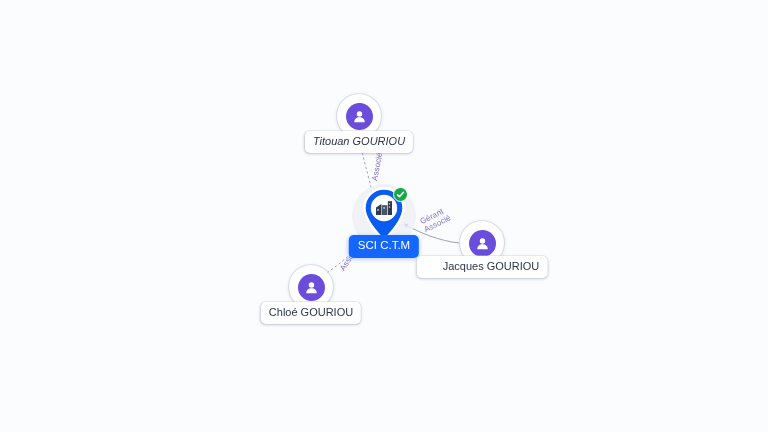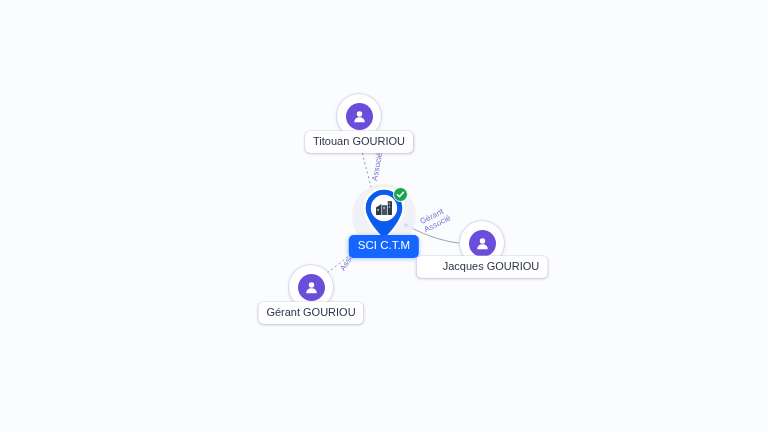--- a/index.html
+++ b/index.html
@@ -200,7 +200,7 @@
     <div>Associé</div>
   </div>
 
-  <div class="node-label" style="left:359px; top:131px;">Titouan GOURIOU</div>
+  <div class="node-label" style="left:359px; top:131px;font-style:italic;">Titouan GOURIOU</div>
 
   <div class="node-label primary" style="left:384px; top:235px;">SCI C.T.M</div>
 

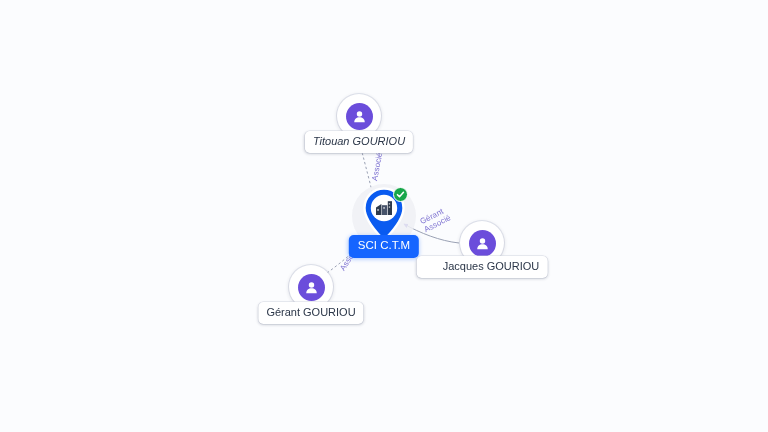--- a/index.html
+++ b/index.html
@@ -206,7 +206,7 @@
 
   <div class="node-label" style="left:482px; top:256px;padding-left:26px;">Jacques GOURIOU</div>
 
-  <div class="node-label" style="left:311px; top:302px;">Gérant GOURIOU</div>
+  <div class="node-label" style="left:311px; top:302px;">Chloé GOURIOU</div>
 
 </div>
 

